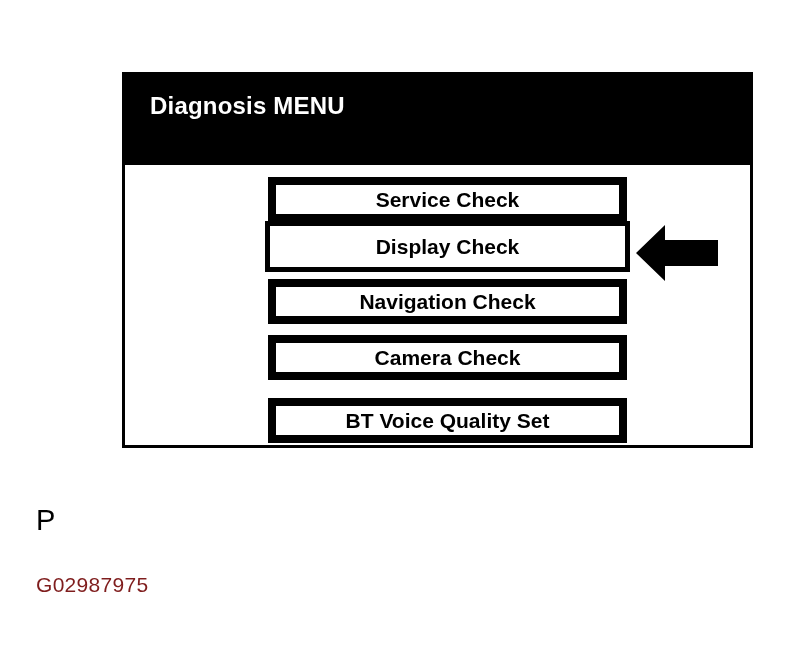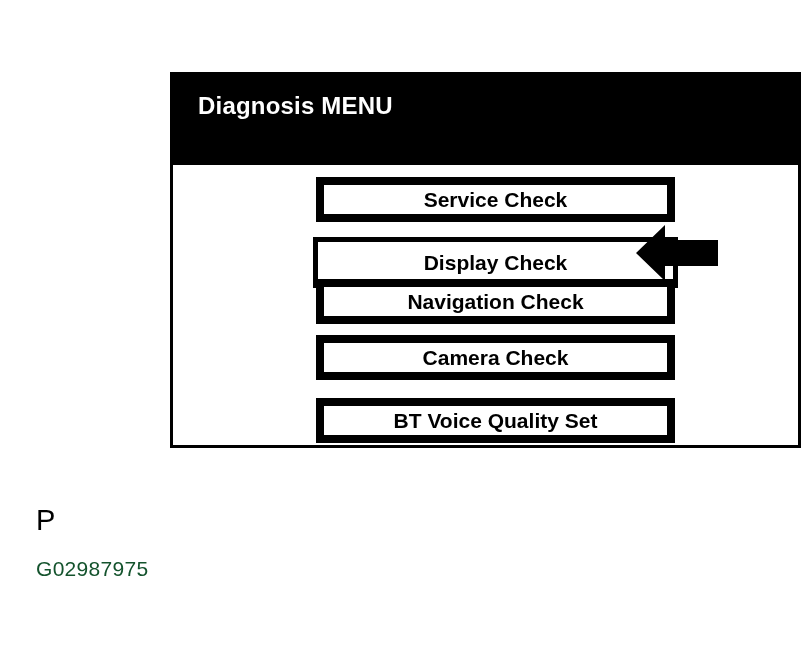--- a/index.html
+++ b/index.html
@@ -26,7 +26,6 @@
     box-sizing: border-box;
     border: 3px solid #000000;
     background: #ffffff;
-    margin-left: 48px;
   }
 
   #panel-header {

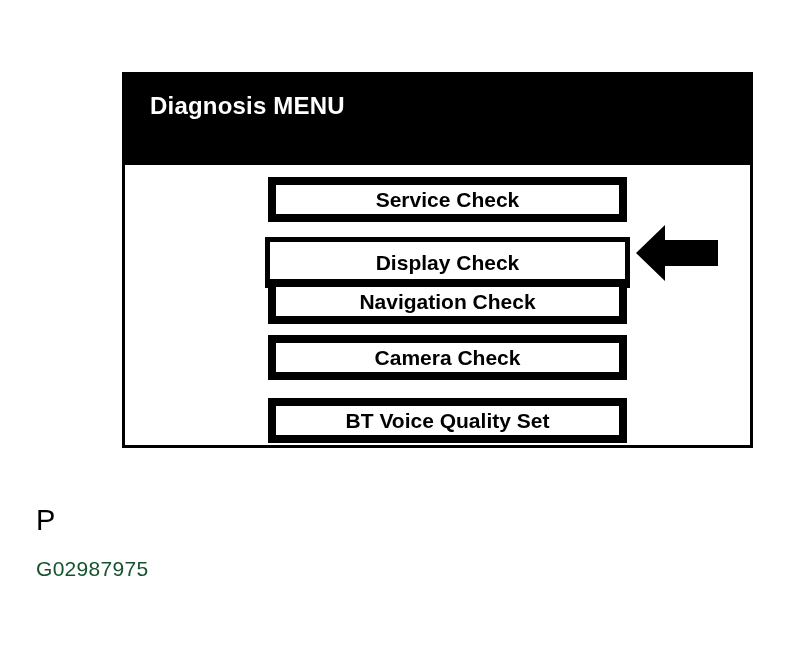--- a/index.html
+++ b/index.html
@@ -82,7 +82,7 @@
 
   
   .menu-button.row-0 { top: 12px; }
-  .menu-button.row-1 { top: 72px; }
+  .menu-button.row-1 { top: 56px; }
   .menu-button.row-2 { top: 114px; }
   .menu-button.row-3 { top: 170px; }
   .menu-button.row-4 { top: 233px; }

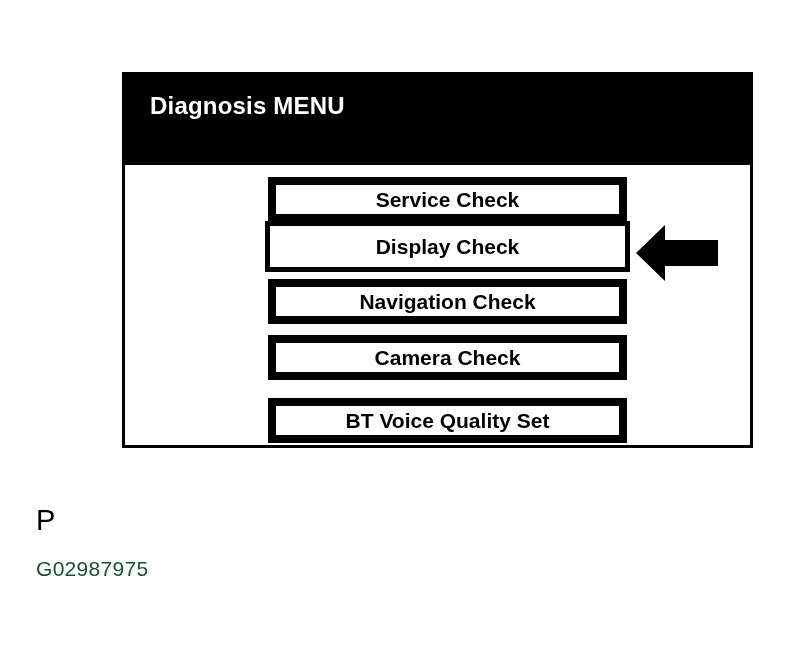--- a/index.html
+++ b/index.html
@@ -112,12 +112,12 @@
   }
 
   #caption-code {
-    margin-top: 16px;
+    margin-top: 32px;
     font-size: 21px;
     font-weight: normal;
     line-height: 26px;
     letter-spacing: 0.3px;
-    color: #14532d;
+    color: #7f1d1d;
   }
 </style>
 </head>

